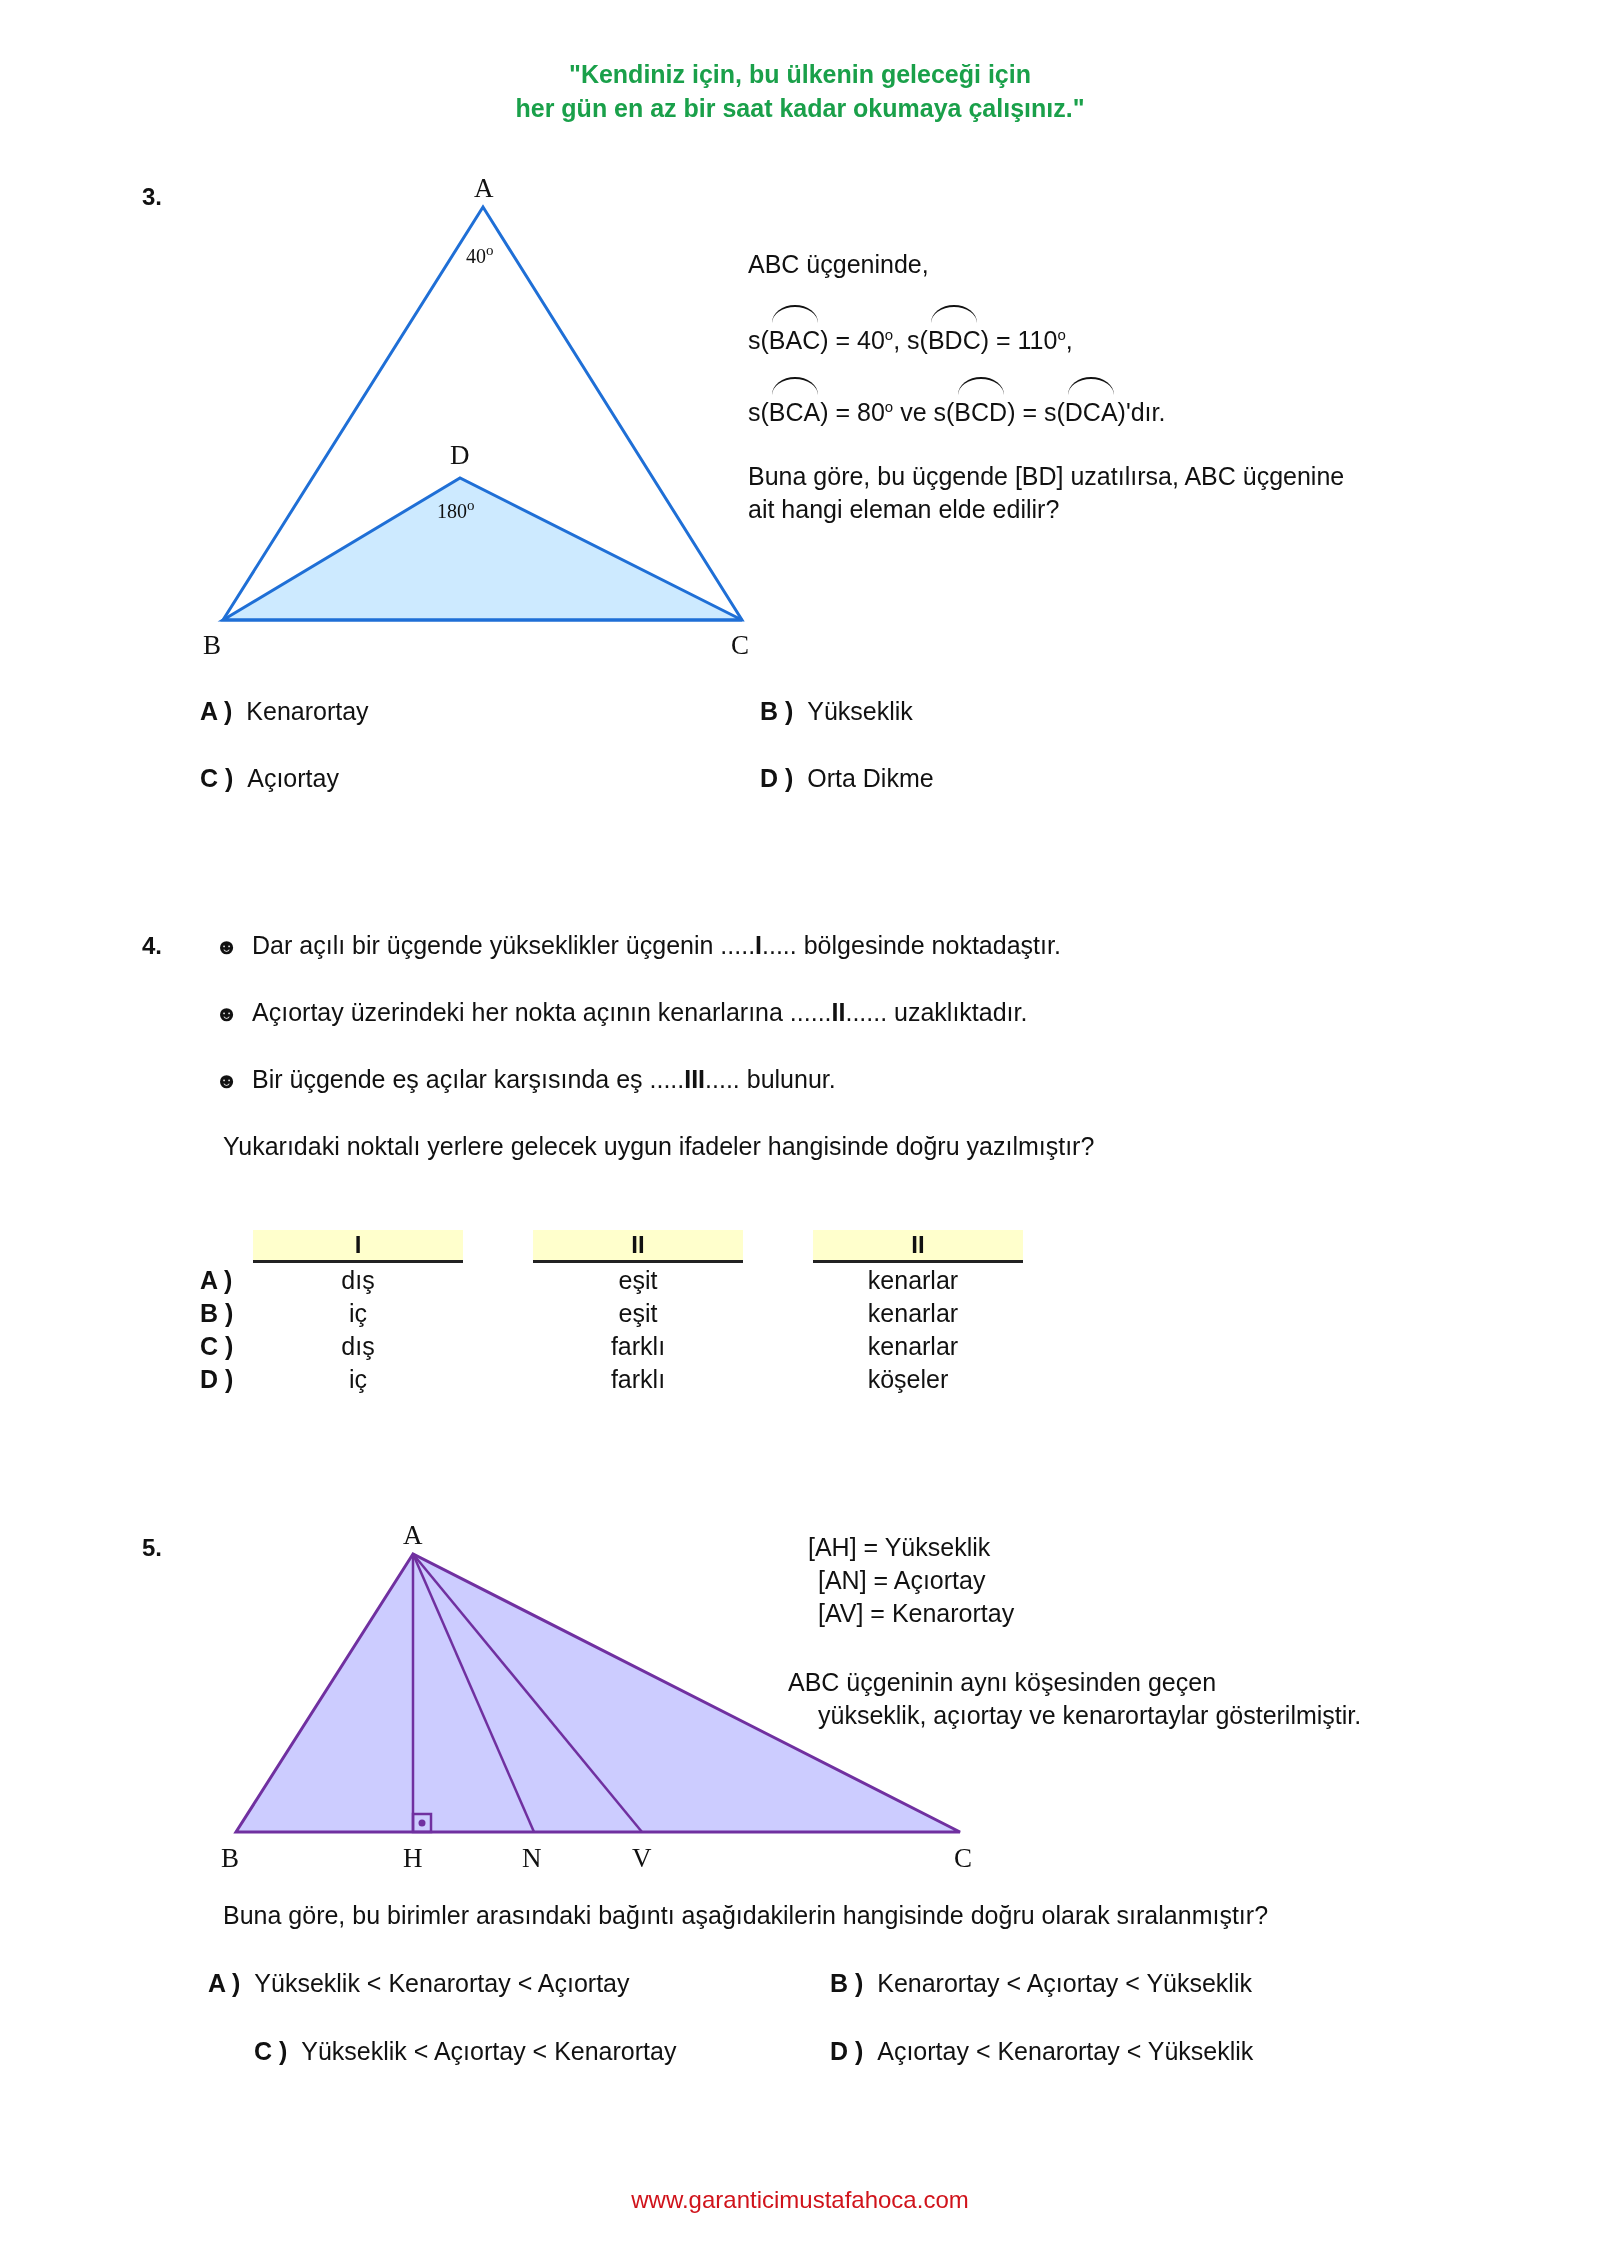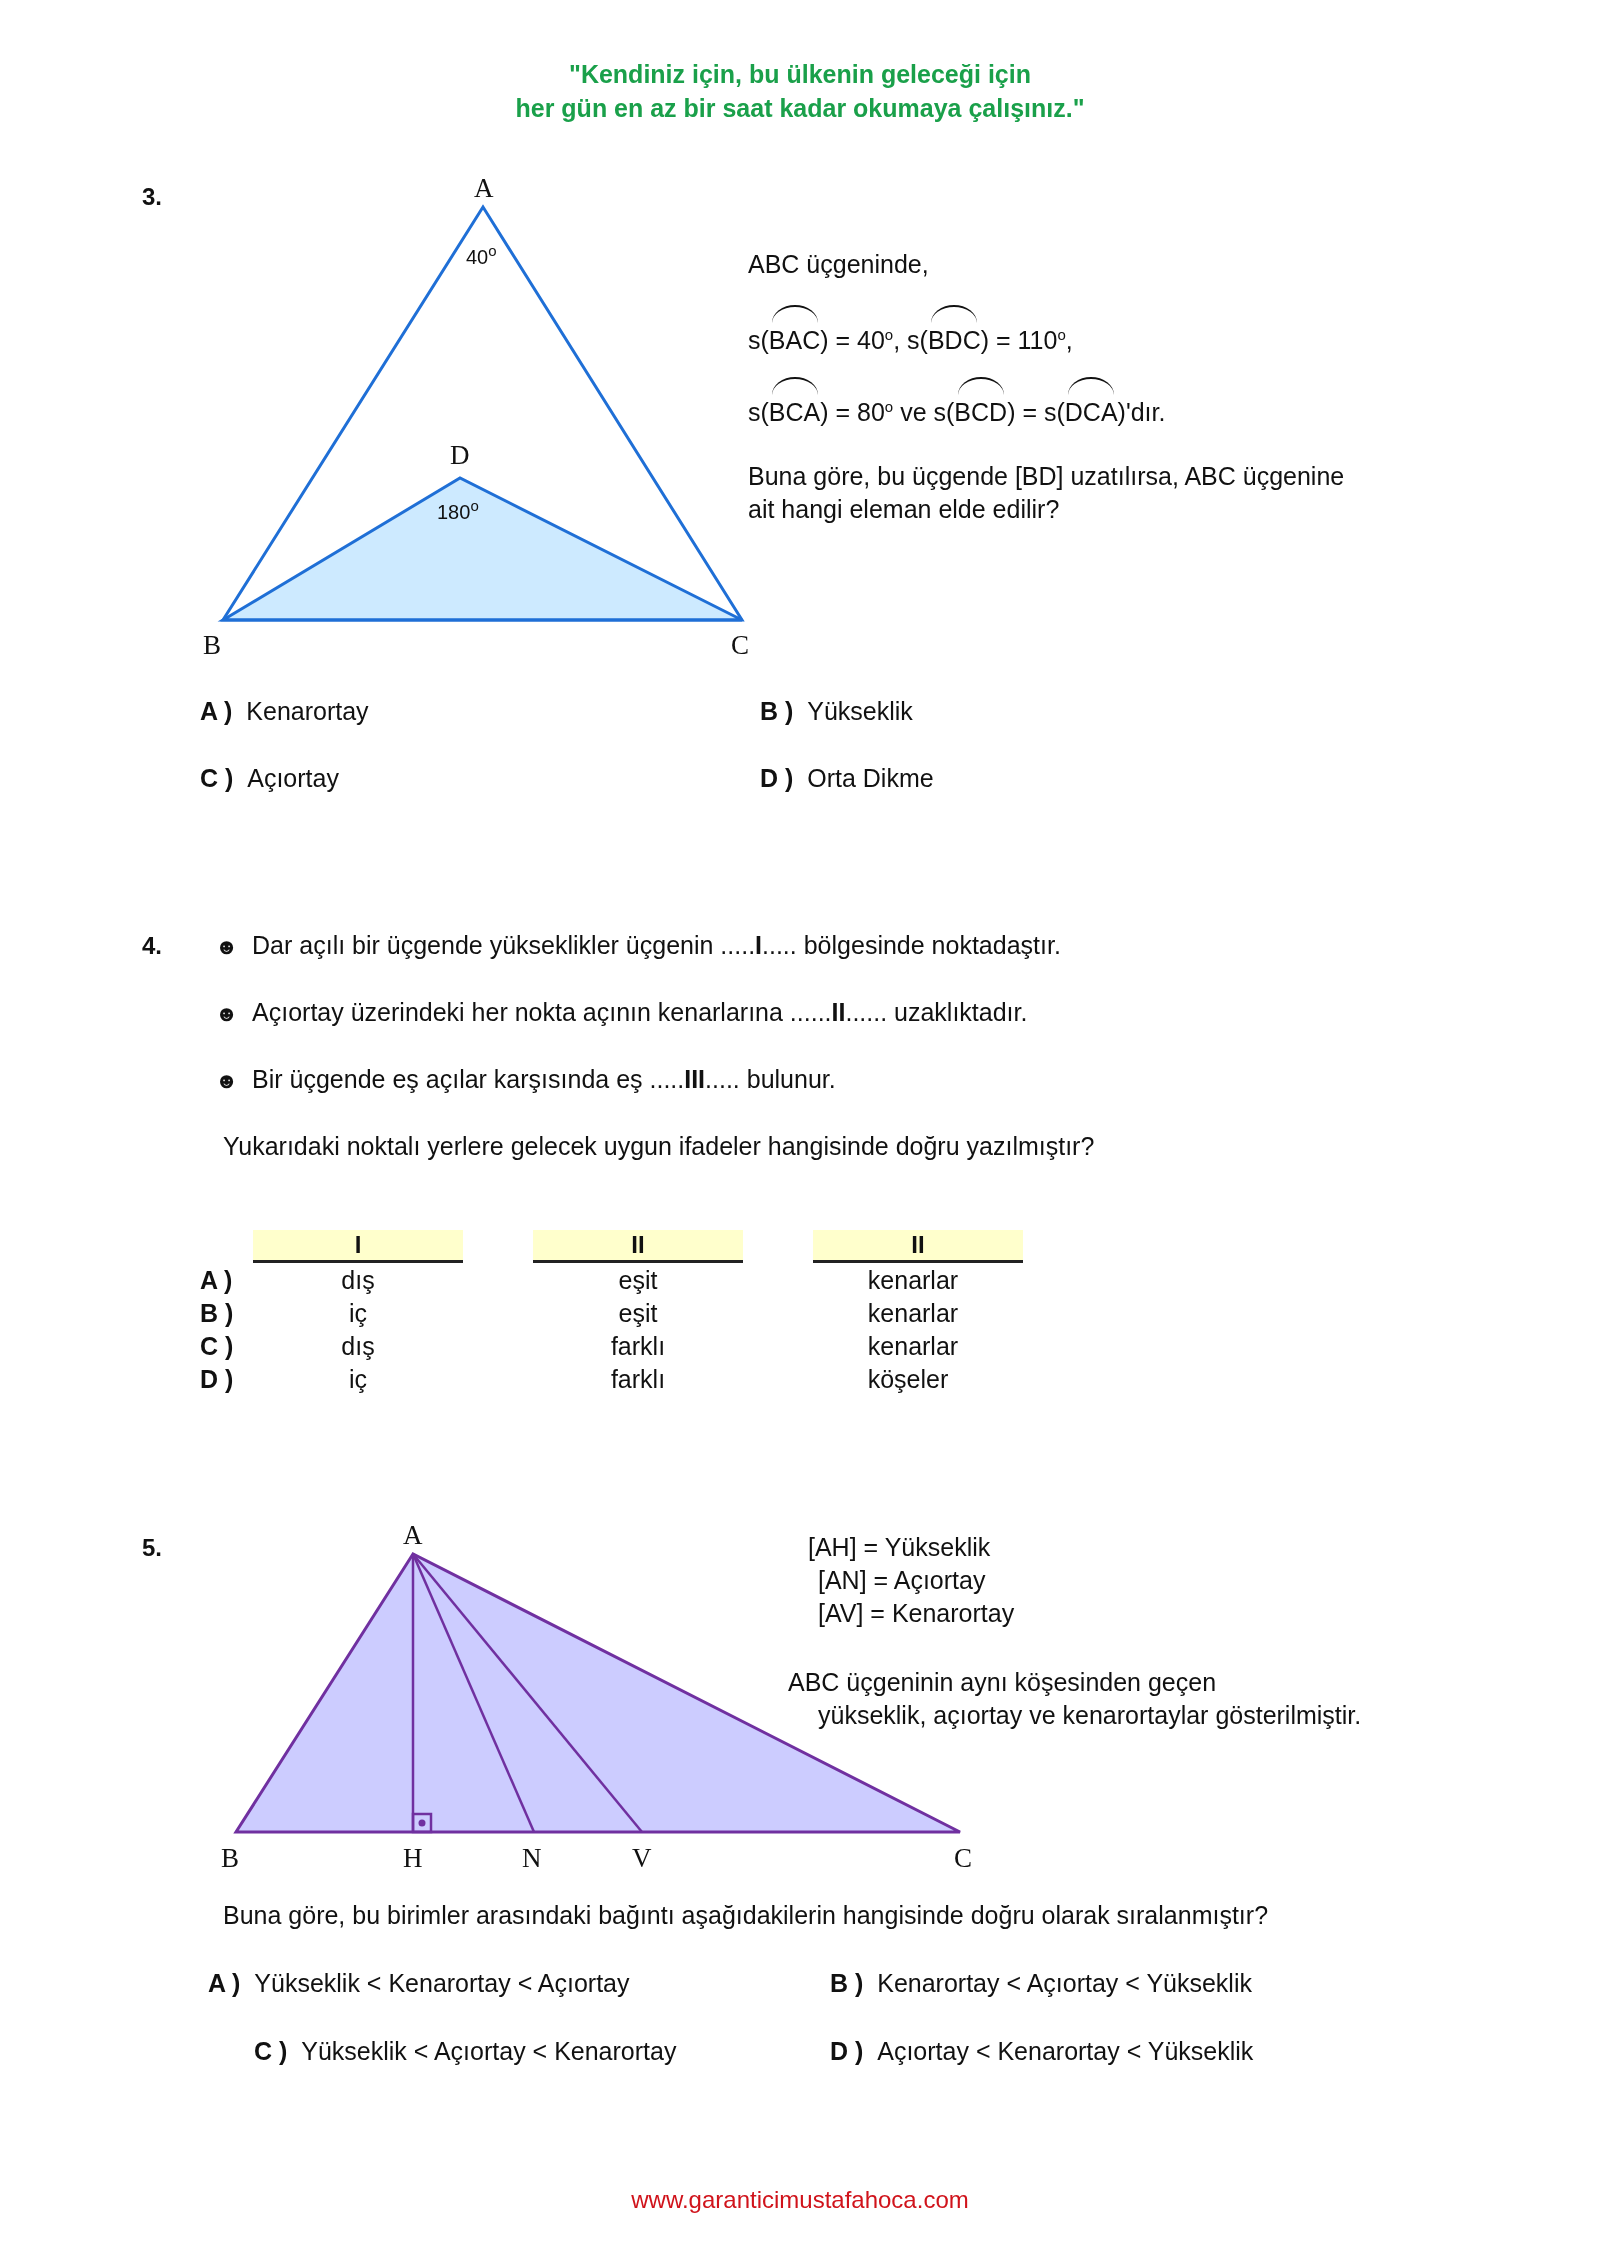--- a/index.html
+++ b/index.html
@@ -12,7 +12,7 @@
   .txt { font-size: 25px; line-height: 30px; }
   .opt-label { font-weight: bold; font-size: 25px; }
   .serif { font-family: "Liberation Serif", serif; font-size: 27px; }
-  .deg { font-family: Liberation Sans, sans-serif; font-size: 20px; }
+  .deg { font-family: Liberation Serif, serif; font-size: 20px; }
   .arc { display: inline-block; position: relative; }
   .arc::before { content: ""; position: absolute; left: 50%; top: -20px; width: 46px; height: 16px;
                  margin-left: -23px; border-top: 2px solid #111; border-radius: 50% 50% 0 0 / 100% 100% 0 0; }

